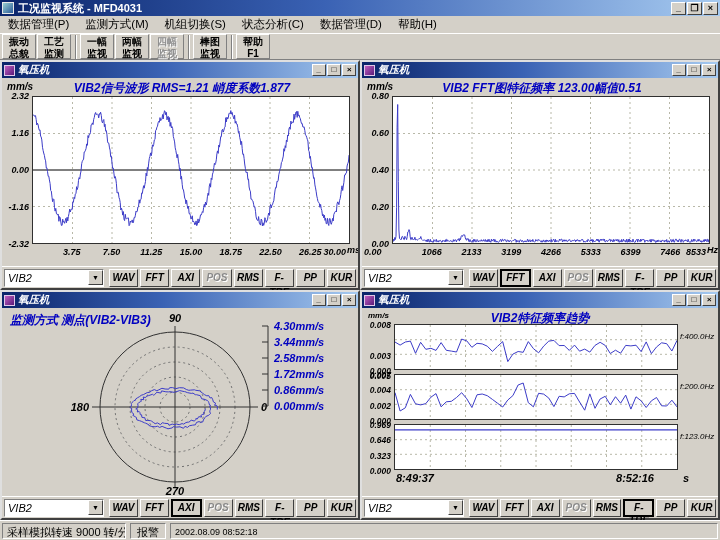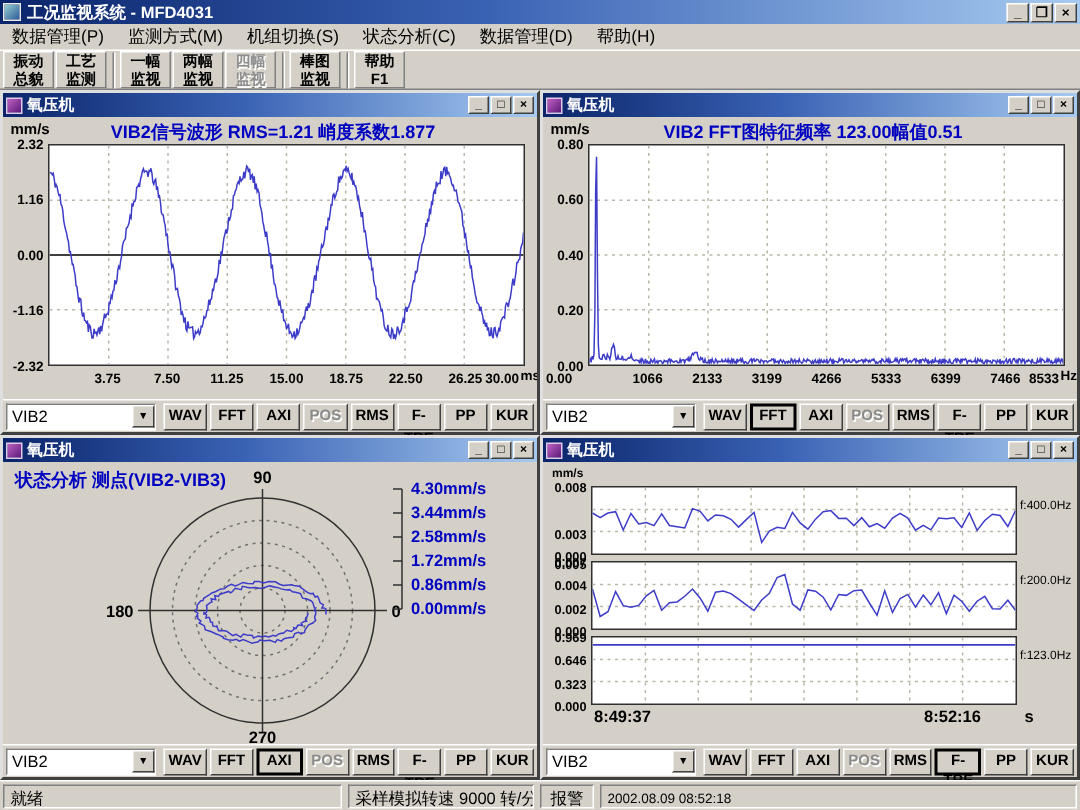--- a/index.html
+++ b/index.html
@@ -29,7 +29,7 @@
   .tsep { width:2px; height:24px; border-left:1px solid #808080; border-right:1px solid #fff; margin:0 3px; }
 
   
-  .mdi { position:absolute; top:60px; left:0; width:720px; height:460px; background:#808080; }
+  .mdi { position:absolute; top:60px; left:0; width:720px; height:460px; background:#808080;font-style:italic; }
   .child { position:absolute; width:360px; height:230px; background:#d4d0c8; border:2px solid;
     border-color:#dfdfdf #404040 #404040 #dfdfdf; }
   .ctitle { height:16px; background:linear-gradient(90deg,#0a246a,#3a62b4 45%,#a6caf0);

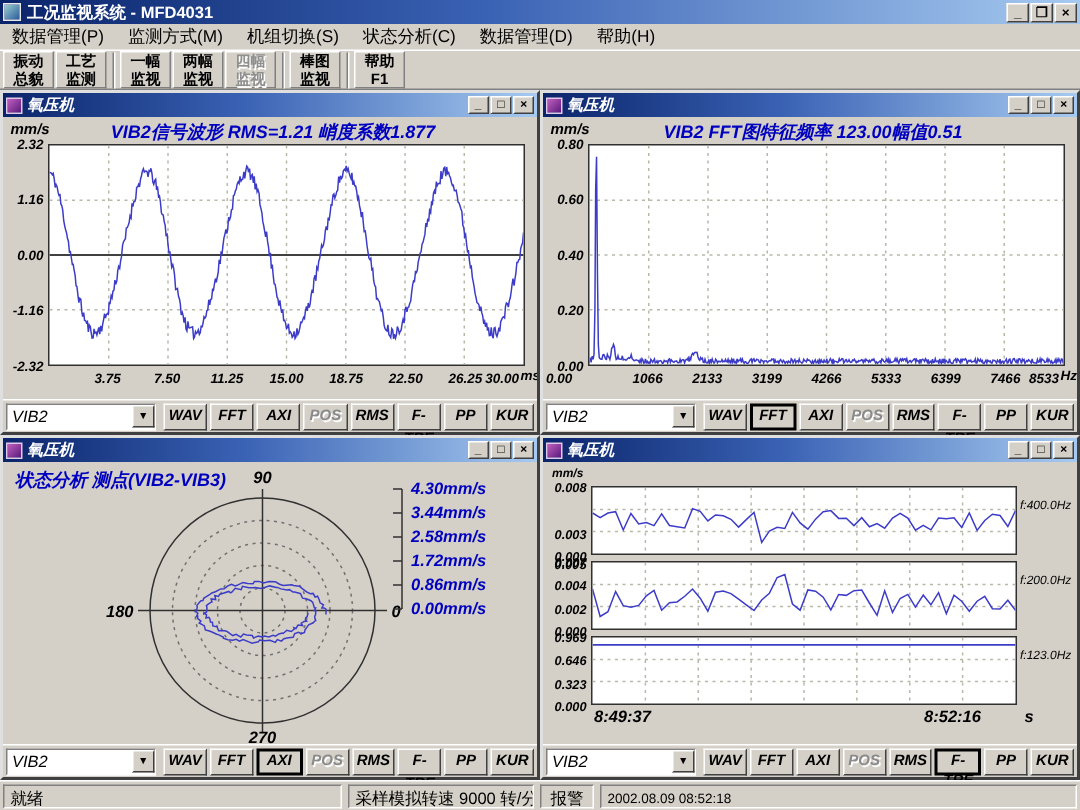--- a/index.html
+++ b/index.html
@@ -228,7 +228,7 @@
       <span class="cbtn">×</span>
     </div>
     <div class="ccontent" id="chart2">
-        <div class="bluebold" style="position: absolute; left: 8px; top: 4px; font-size: 12px; white-space: nowrap;">状态分析 测点(VIB2-VIB3)</div>
+        <div class="bluebold" style="position: absolute; left: 8px; top: 4px; font-size: 12px; white-space: nowrap;">监测方式 测点(VIB2-VIB3)</div>
         <svg width="356" height="188" style="position: absolute; left: 0px; top: 0px;">
           <circle cx="173" cy="99" r="15" fill="none" stroke="#707070" stroke-dasharray="2 3"></circle>
           <circle cx="173" cy="99" r="30" fill="none" stroke="#707070" stroke-dasharray="2 3"></circle>

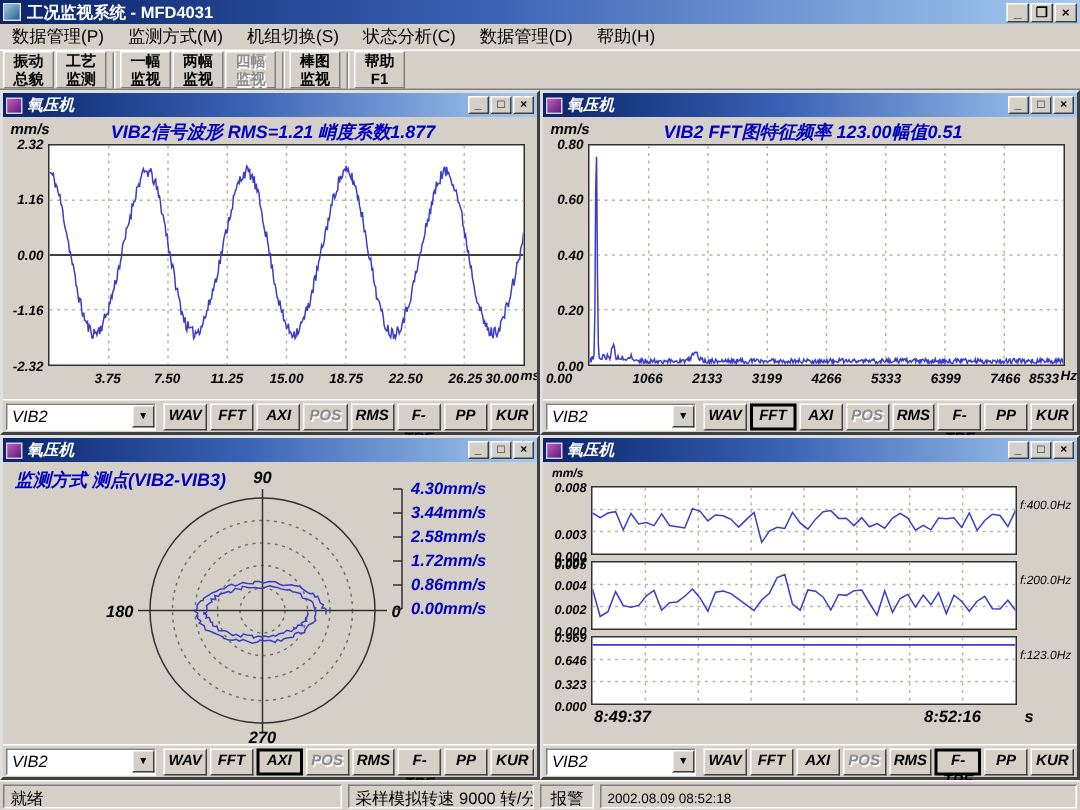--- a/index.html
+++ b/index.html
@@ -285,6 +285,7 @@
     </div>
     <div class="ccontent" id="chart3">
         <div style="position: absolute; left: 6px; top: 3px; font-size: 8px; font-weight: bold;">mm/s</div>
+        <div class="bluebold" style="position: absolute; left: 50px; top: 2px; width: 256px; text-align: center; font-size: 12px;">VIB2特征频率趋势</div>
         <div style="position: absolute; left: 32px; top: 16px; width: 284px; height: 46px; background: rgb(255, 255, 255); border: 1px solid rgb(48, 48, 48);"><svg width="282" height="44">
             <line x1="35.25" y1="0" x2="35.25" y2="44" stroke="#b8b8a8" stroke-dasharray="2 3"></line>
             <line x1="70.5" y1="0" x2="70.5" y2="44" stroke="#b8b8a8" stroke-dasharray="2 3"></line>

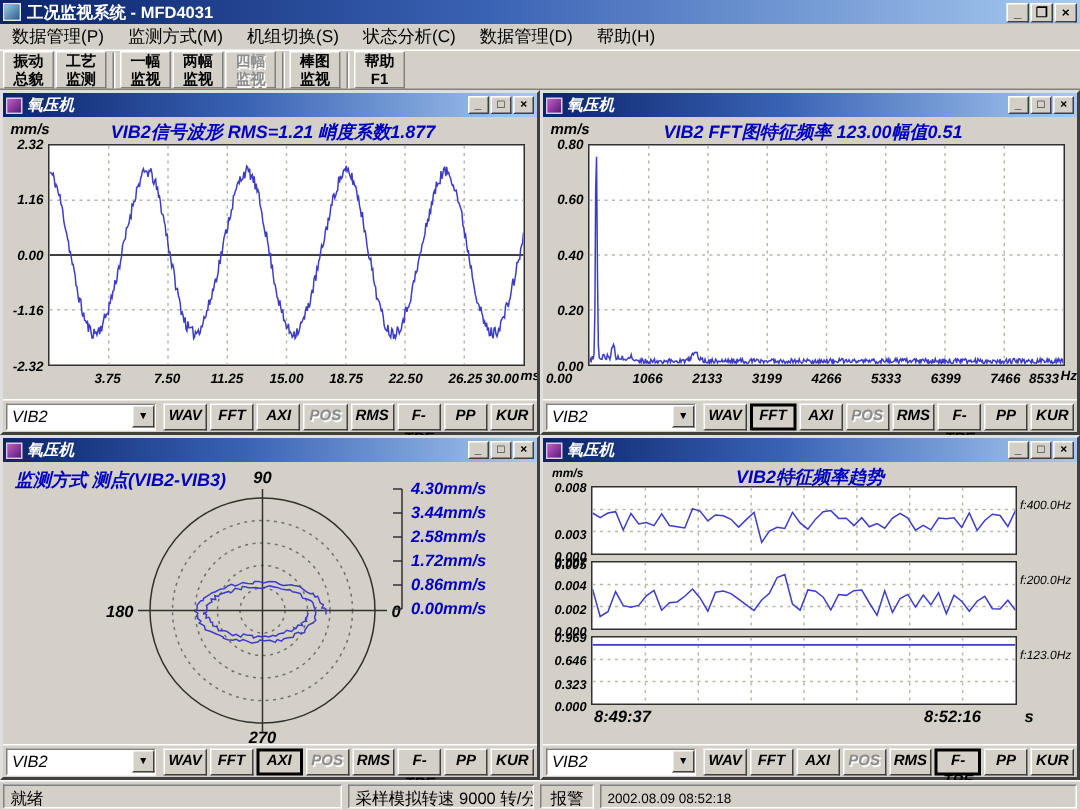--- a/index.html
+++ b/index.html
@@ -361,7 +361,6 @@
 </div>
 
 <div class="statusbar">
-  <div class="spanel" style="width:226px">就绪</div>
   <div class="spanel" style="width:124px">采样模拟转速 9000 转/分</div>
   <div class="spanel" style="width:36px;text-align:center">报警</div>
   <div class="spanel" style="flex:1;font-size:9px;padding-top:3px">2002.08.09 08:52:18</div>

